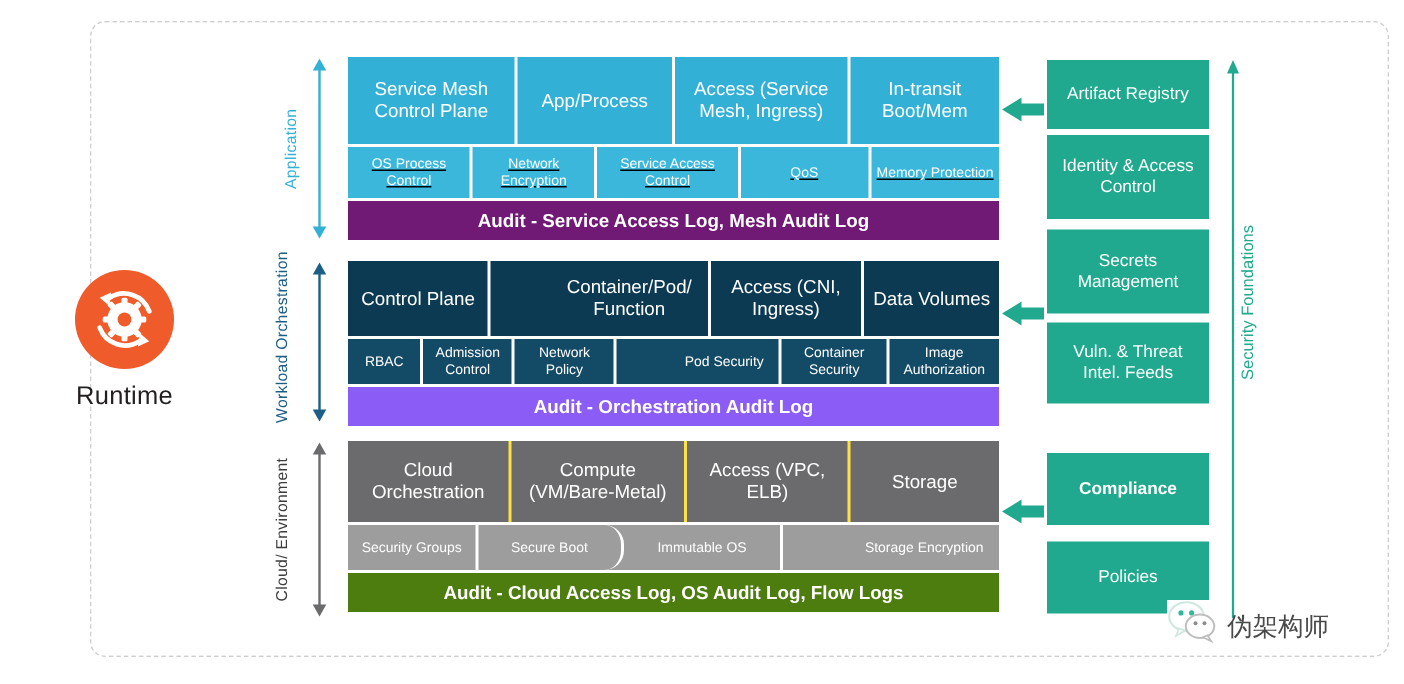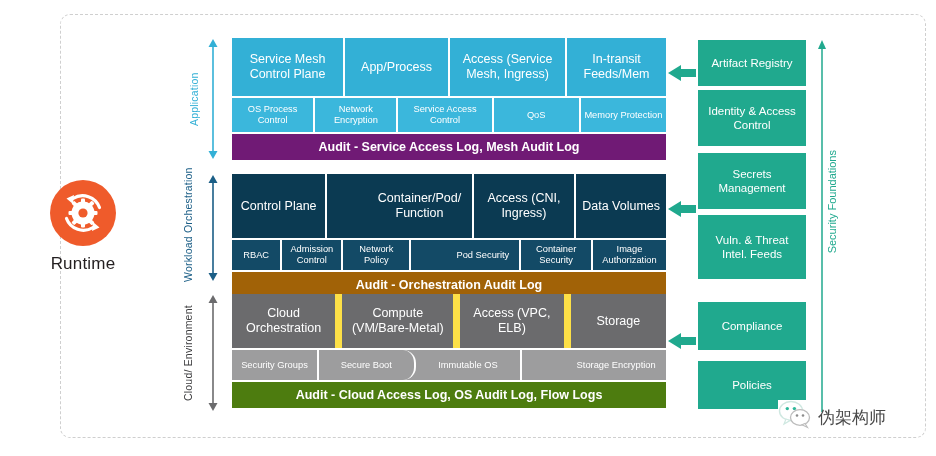--- a/index.html
+++ b/index.html
@@ -163,7 +163,7 @@
       <div class="cell" style="flex:26;">Service Mesh Control Plane</div>
       <div class="cell" style="flex:24;">App/Process</div>
       <div class="cell" style="flex:27;">Access (Service Mesh, Ingress)</div>
-      <div class="cell" style="flex:23;">In-transit Feeds/Mem</div>
+      <div class="cell" style="flex:23;">In-transit Boot/Mem</div>
     </div>
     <div class="row row-sub">
       <div class="cell" style="flex:19;">OS Process Control</div>

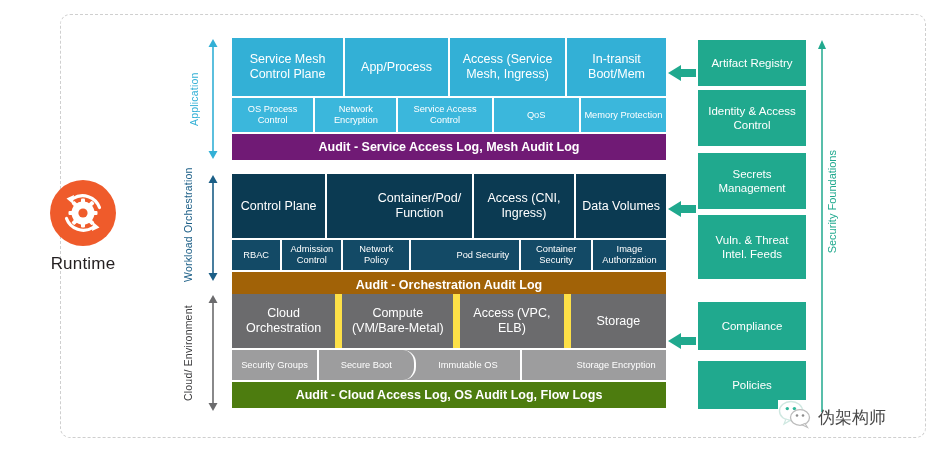--- a/index.html
+++ b/index.html
@@ -54,7 +54,7 @@
   .app .row-main{background:#33b0d6;height:58px;}
   .app .row-main .cell{border-right:2px solid #ffffff;}
   .app .row-main .cell:last-child{border-right:none;}
-  .app .row-sub{background:#3bb7dc;height:34px;margin-top:2px;}
+  .app .row-sub{background:#3bb7dc;height:34px;margin-top:2px;text-decoration:underline;}
   .app .row-sub .cell{border-right:2px solid #ffffff;}
   .app .row-sub .cell:last-child{border-right:none;}
   .app .row-audit{background:#701a75;margin-top:2px;}

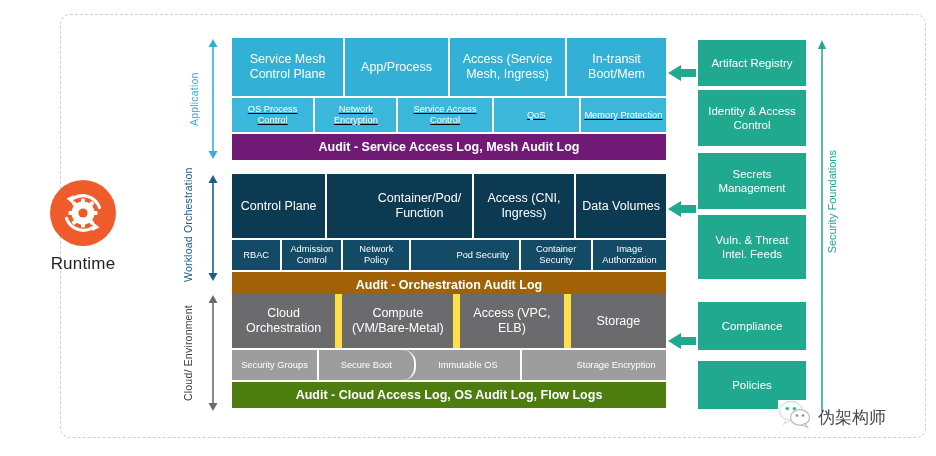--- a/index.html
+++ b/index.html
@@ -60,7 +60,7 @@
   .app .row-audit{background:#701a75;margin-top:2px;}
 
   
-  .wl .row-main{background:#0b3a52;height:64px;}
+  .wl .row-main{background:#0b3a52;height:50px;}
   .wl .row-main .cell{border-right:2px solid #ffffff;}
   .wl .row-main .cell:last-child{border-right:none;}
   .wl .row-sub{background:#134a66;height:30px;margin-top:2px;}

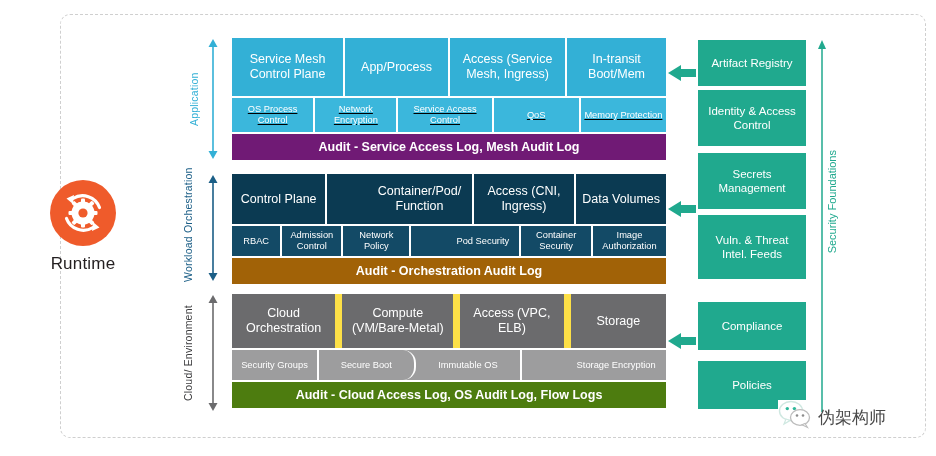--- a/index.html
+++ b/index.html
@@ -228,7 +228,7 @@
   <div class="gbox" style="top:40px;height:46px;">Artifact Registry</div>
   <div class="gbox" style="top:90px;height:56px;">Identity &amp; Access Control</div>
   <div class="gbox" style="top:153px;height:56px;">Secrets Management</div>
-  <div class="gbox" style="top:215px;height:64px;">Vuln. &amp; Threat Intel. Feeds</div>
+  <div class="gbox" style="top:215px;height:54px;">Vuln. &amp; Threat Intel. Feeds</div>
   <div class="gbox" style="top:302px;height:48px;">Compliance</div>
   <div class="gbox" style="top:361px;height:48px;">Policies</div>
 

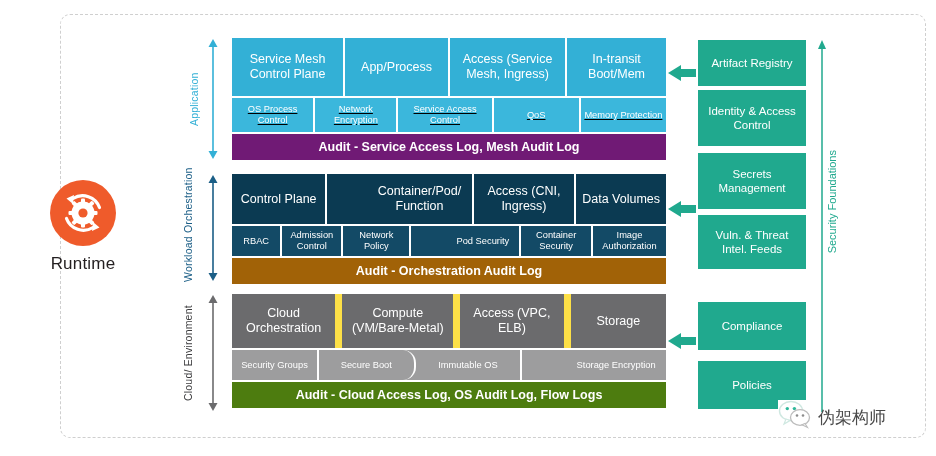--- a/index.html
+++ b/index.html
@@ -66,7 +66,7 @@
   .wl .row-sub{background:#134a66;height:30px;margin-top:2px;}
   .wl .row-sub .cell{border-right:2px solid #ffffff;}
   .wl .row-sub .cell:last-child{border-right:none;}
-  .wl .row-audit{background:#a16207;margin-top:2px;}
+  .wl .row-audit{background:#8b5cf6;margin-top:2px;}
 
   
   .cl .row-main{background:#6b6b6d;height:54px;}

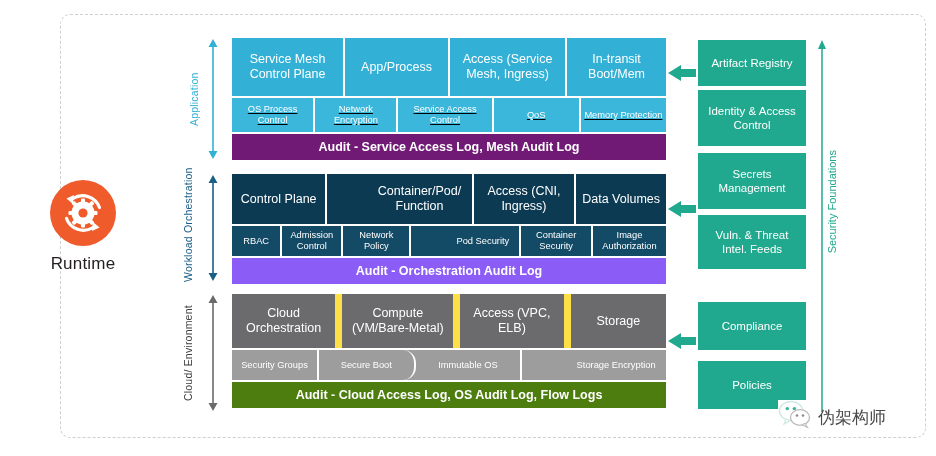--- a/index.html
+++ b/index.html
@@ -70,7 +70,7 @@
 
   
   .cl .row-main{background:#6b6b6d;height:54px;}
-  .cl .row-main .cell{border-right:7px solid #fde047;}
+  .cl .row-main .cell{border-right:2px solid #fde047;}
   .cl .row-main .cell:last-child{border-right:none;}
   .cl .row-sub{background:#9d9d9e;height:30px;margin-top:2px;}
   .cl .row-sub .cell{border-right:2px solid #ffffff;}

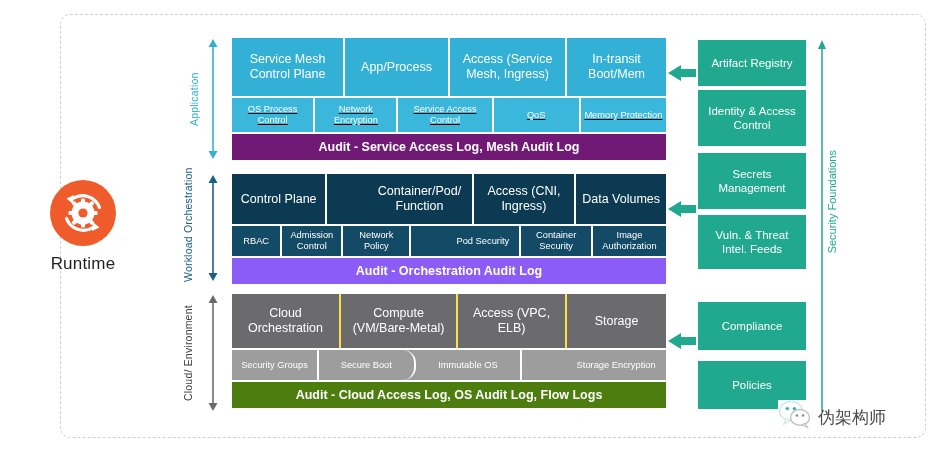--- a/index.html
+++ b/index.html
@@ -229,7 +229,7 @@
   <div class="gbox" style="top:90px;height:56px;">Identity &amp; Access Control</div>
   <div class="gbox" style="top:153px;height:56px;">Secrets Management</div>
   <div class="gbox" style="top:215px;height:54px;">Vuln. &amp; Threat Intel. Feeds</div>
-  <div class="gbox" style="top:302px;height:48px;">Compliance</div>
+  <div class="gbox" style="top:302px;height:48px;font-weight:bold;">Compliance</div>
   <div class="gbox" style="top:361px;height:48px;">Policies</div>
 
   <div style="position:absolute;left:816px;top:40px;">

